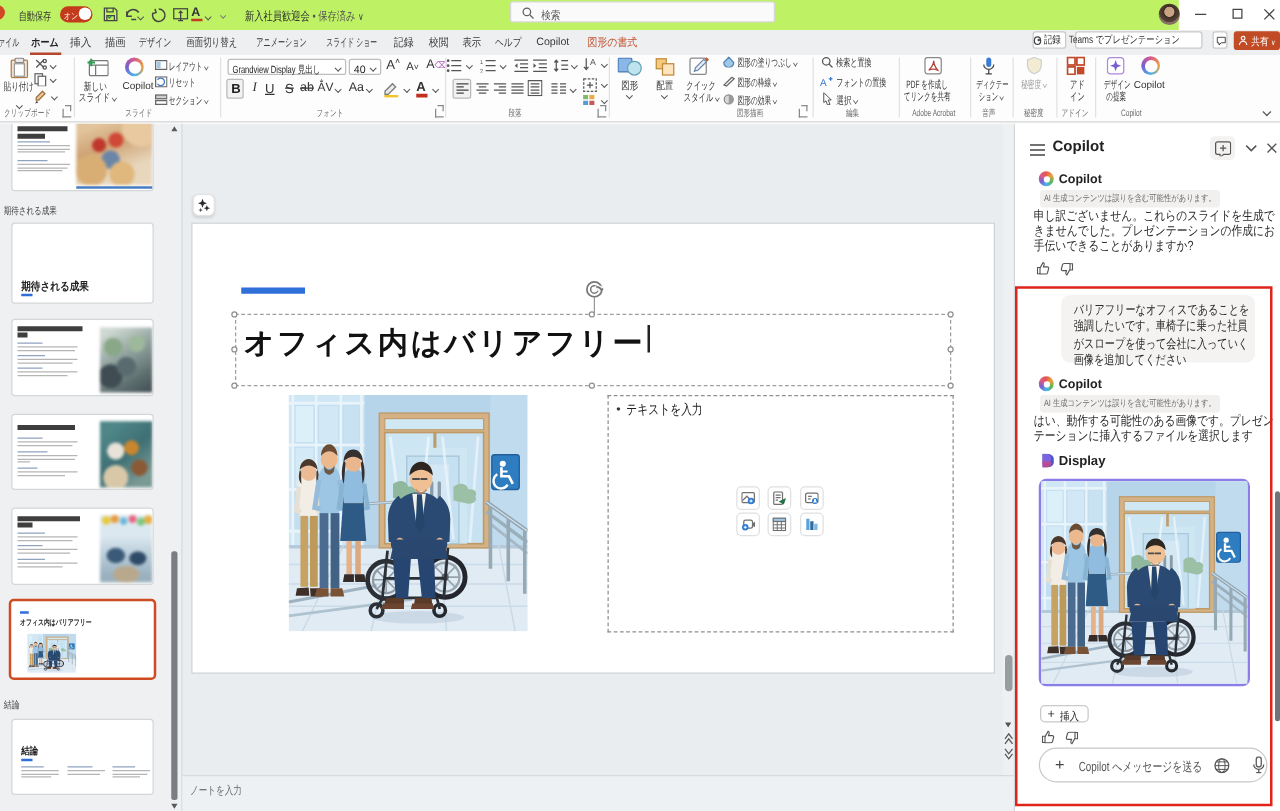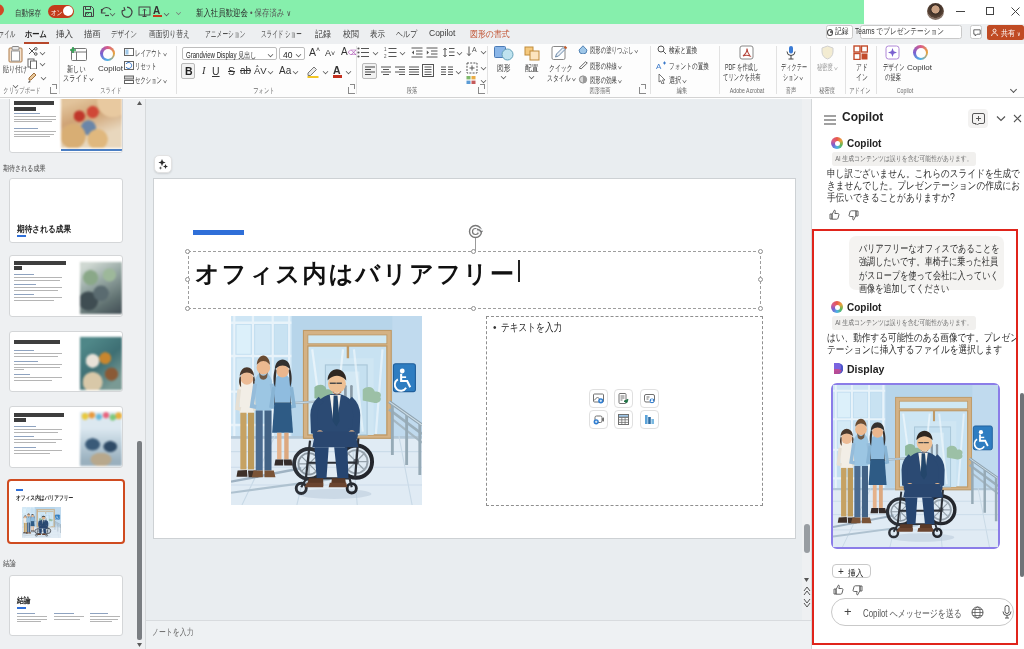--- a/index.html
+++ b/index.html
@@ -6,7 +6,7 @@
 body{font-family:"Liberation Sans",sans-serif;position:relative;background:#fff;-webkit-font-smoothing:antialiased;}
 .ab{position:absolute;}
 
-#titlebar{left:0;top:0;width:864px;height:24px;background:#86efac;}
+#titlebar{left:0;top:0;width:943px;height:24px;background:#bef264;}
 #tabrow{left:0;top:24px;width:1024px;height:20px;background:#edeff1;}
 #ribbon{left:0;top:44px;width:1024px;height:54px;background:#fdfdfd;border-bottom:1px solid #d3d3d3;}
 #mainbody{left:0;top:99px;width:1024px;height:550px;background:#e9edf0;}

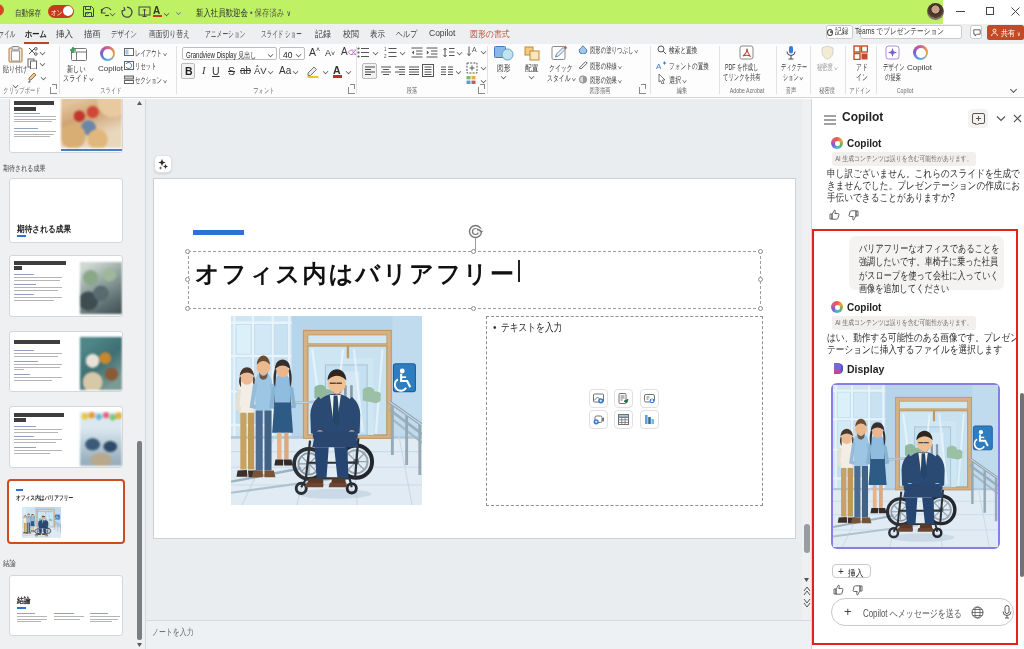--- a/index.html
+++ b/index.html
@@ -65,6 +65,13 @@
   <div class="ab" style="left:164px;top:11px;line-height:0;"><span class="chev"></span></div>
   <div class="ab" style="left:176px;top:10px;line-height:0;"><span class="chev" style="transform:rotate(45deg) scale(.7);border-color:#777;"></span></div>
   <div class="ab jx" style="left:196px;top:6.5px;font-size:9.5px;color:#2b2b2b;transform:scaleX(.78);">新入社員歓迎会 <span style="color:#555;">• 保存済み</span> <span style="font-size:8px;color:#444;">∨</span></div>
+  <div class="ab" style="left:408px;top:1px;width:212px;height:17px;background:#fafafa;border:1px solid #d7d7d7;border-radius:2px;">
+    <svg class="ab" style="left:8px;top:3px;" width="11" height="11" viewBox="0 0 11 11">
+        <circle cx="4.5" cy="4.5" r="3" fill="none" stroke="#5f5f5f"></circle>
+        <path d="M7 7l2.8 2.8" stroke="#5f5f5f"></path>
+      </svg>
+    <div class="ab jx" style="left:24px;top:3.5px;font-size:9px;color:#555;transform:scaleX(.85);">検索</div>
+  </div>
   <div class="ab" style="left:927px;top:2.5px;width:17px;height:17px;border-radius:50%;background:radial-gradient(circle at 50% 38%,#c9a183 28%,#3c2e26 32%,#5a4436 60%,#857267 62%);"></div>
   <div class="ab" style="left:956px;top:11px;width:9px;height:1px;background:#444;"></div>
   <div class="ab" style="left:986px;top:7px;width:8px;height:8px;border:1px solid #444;"></div>

